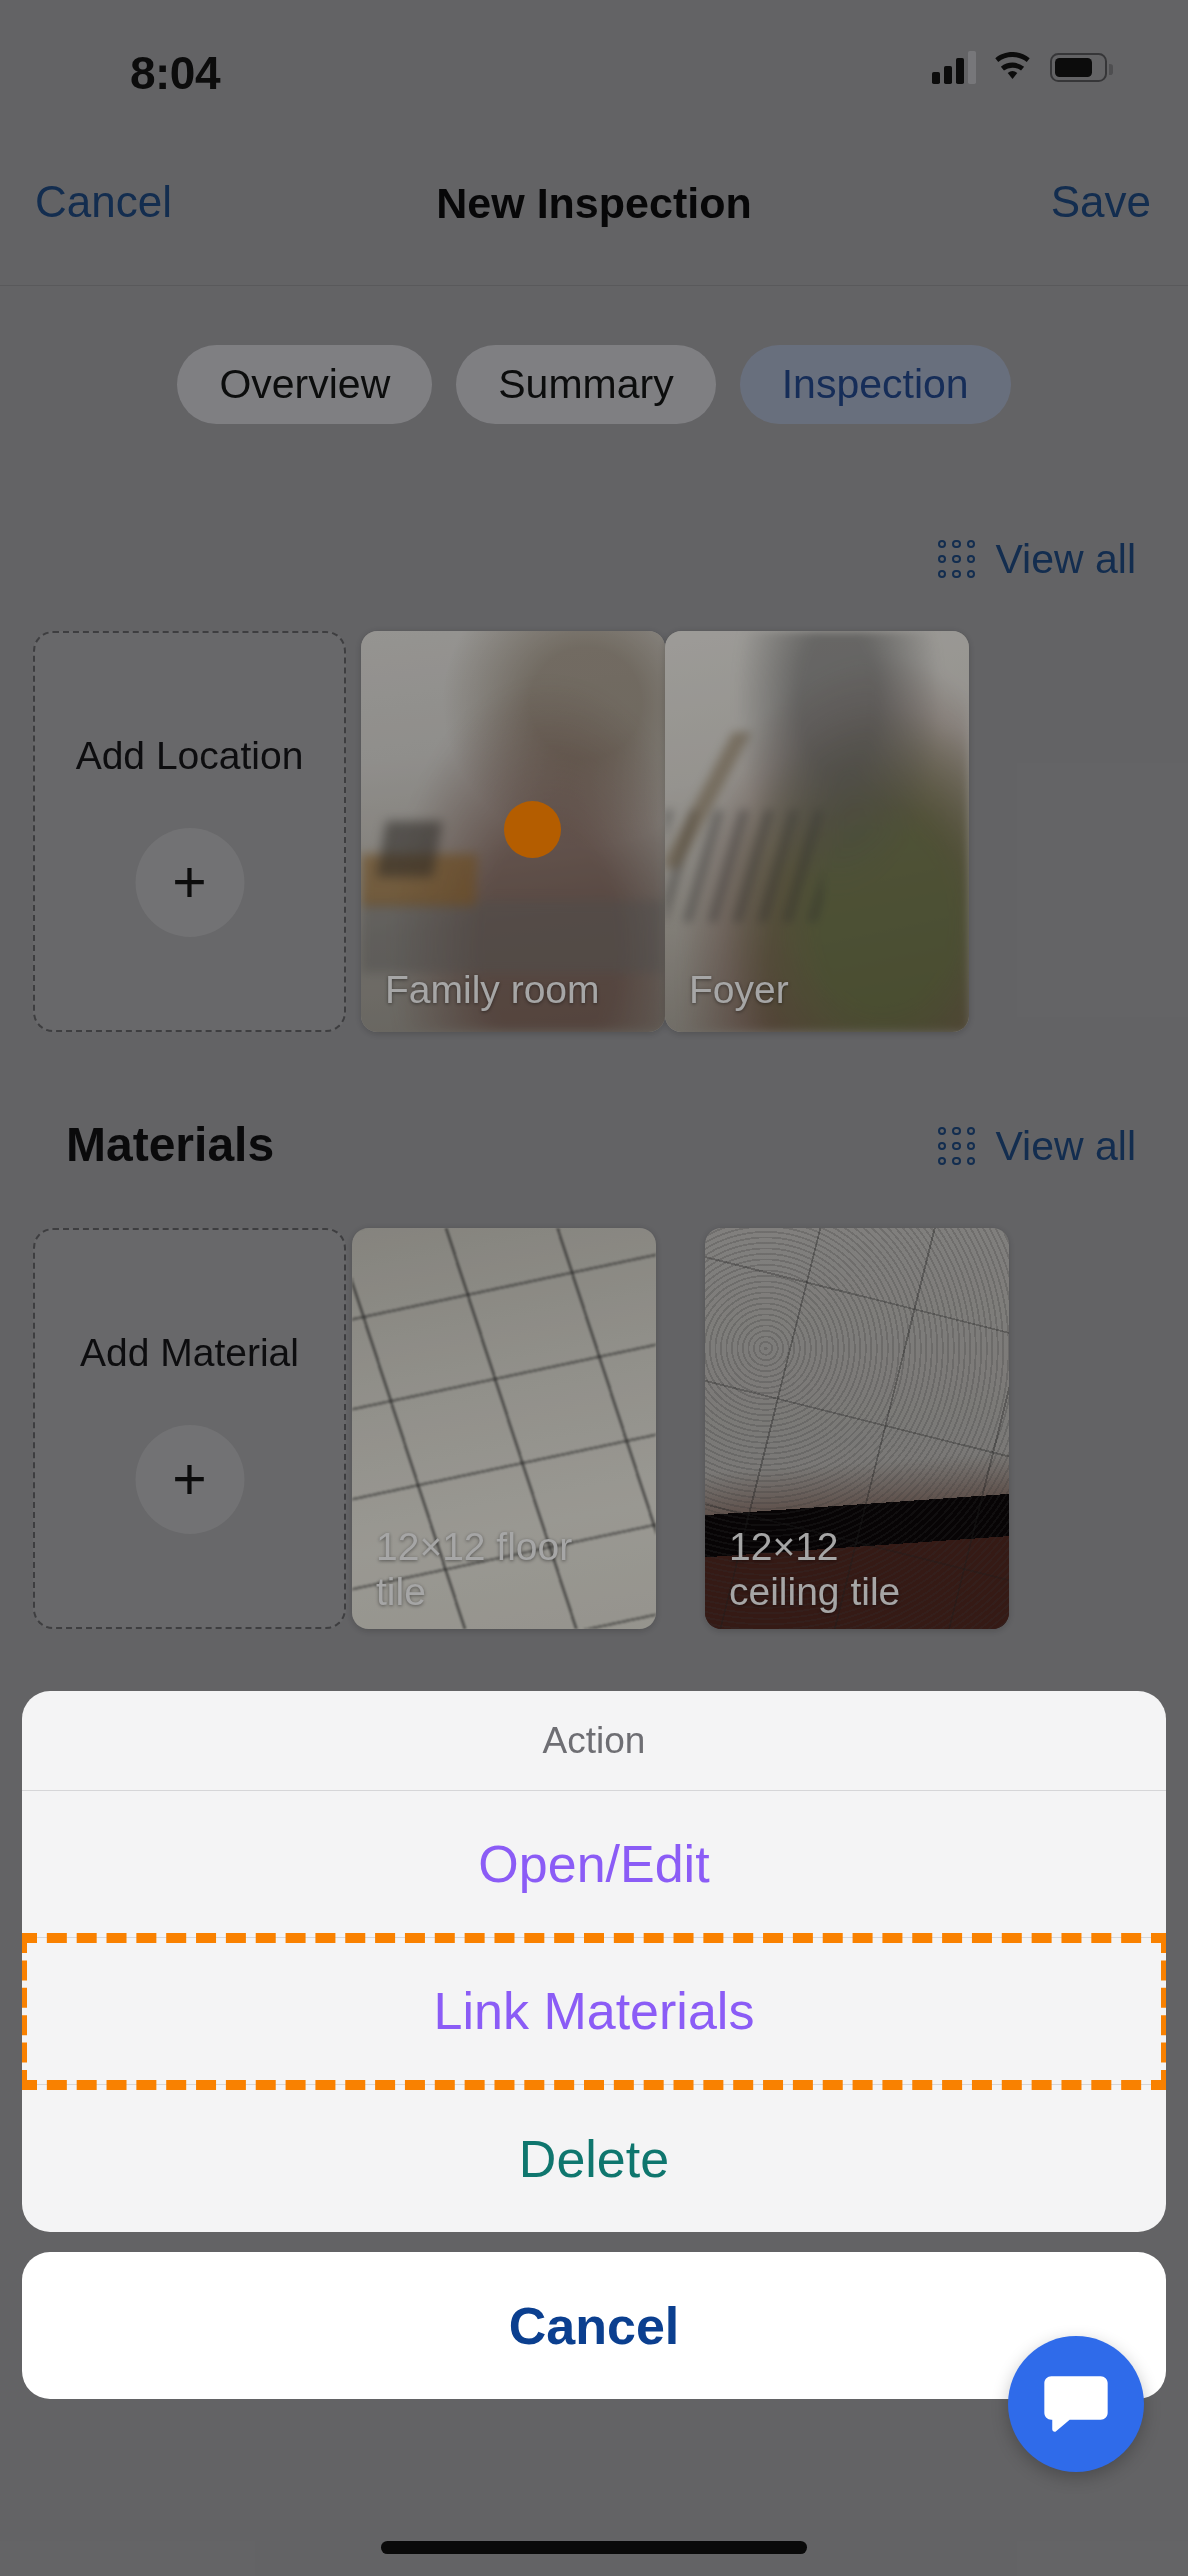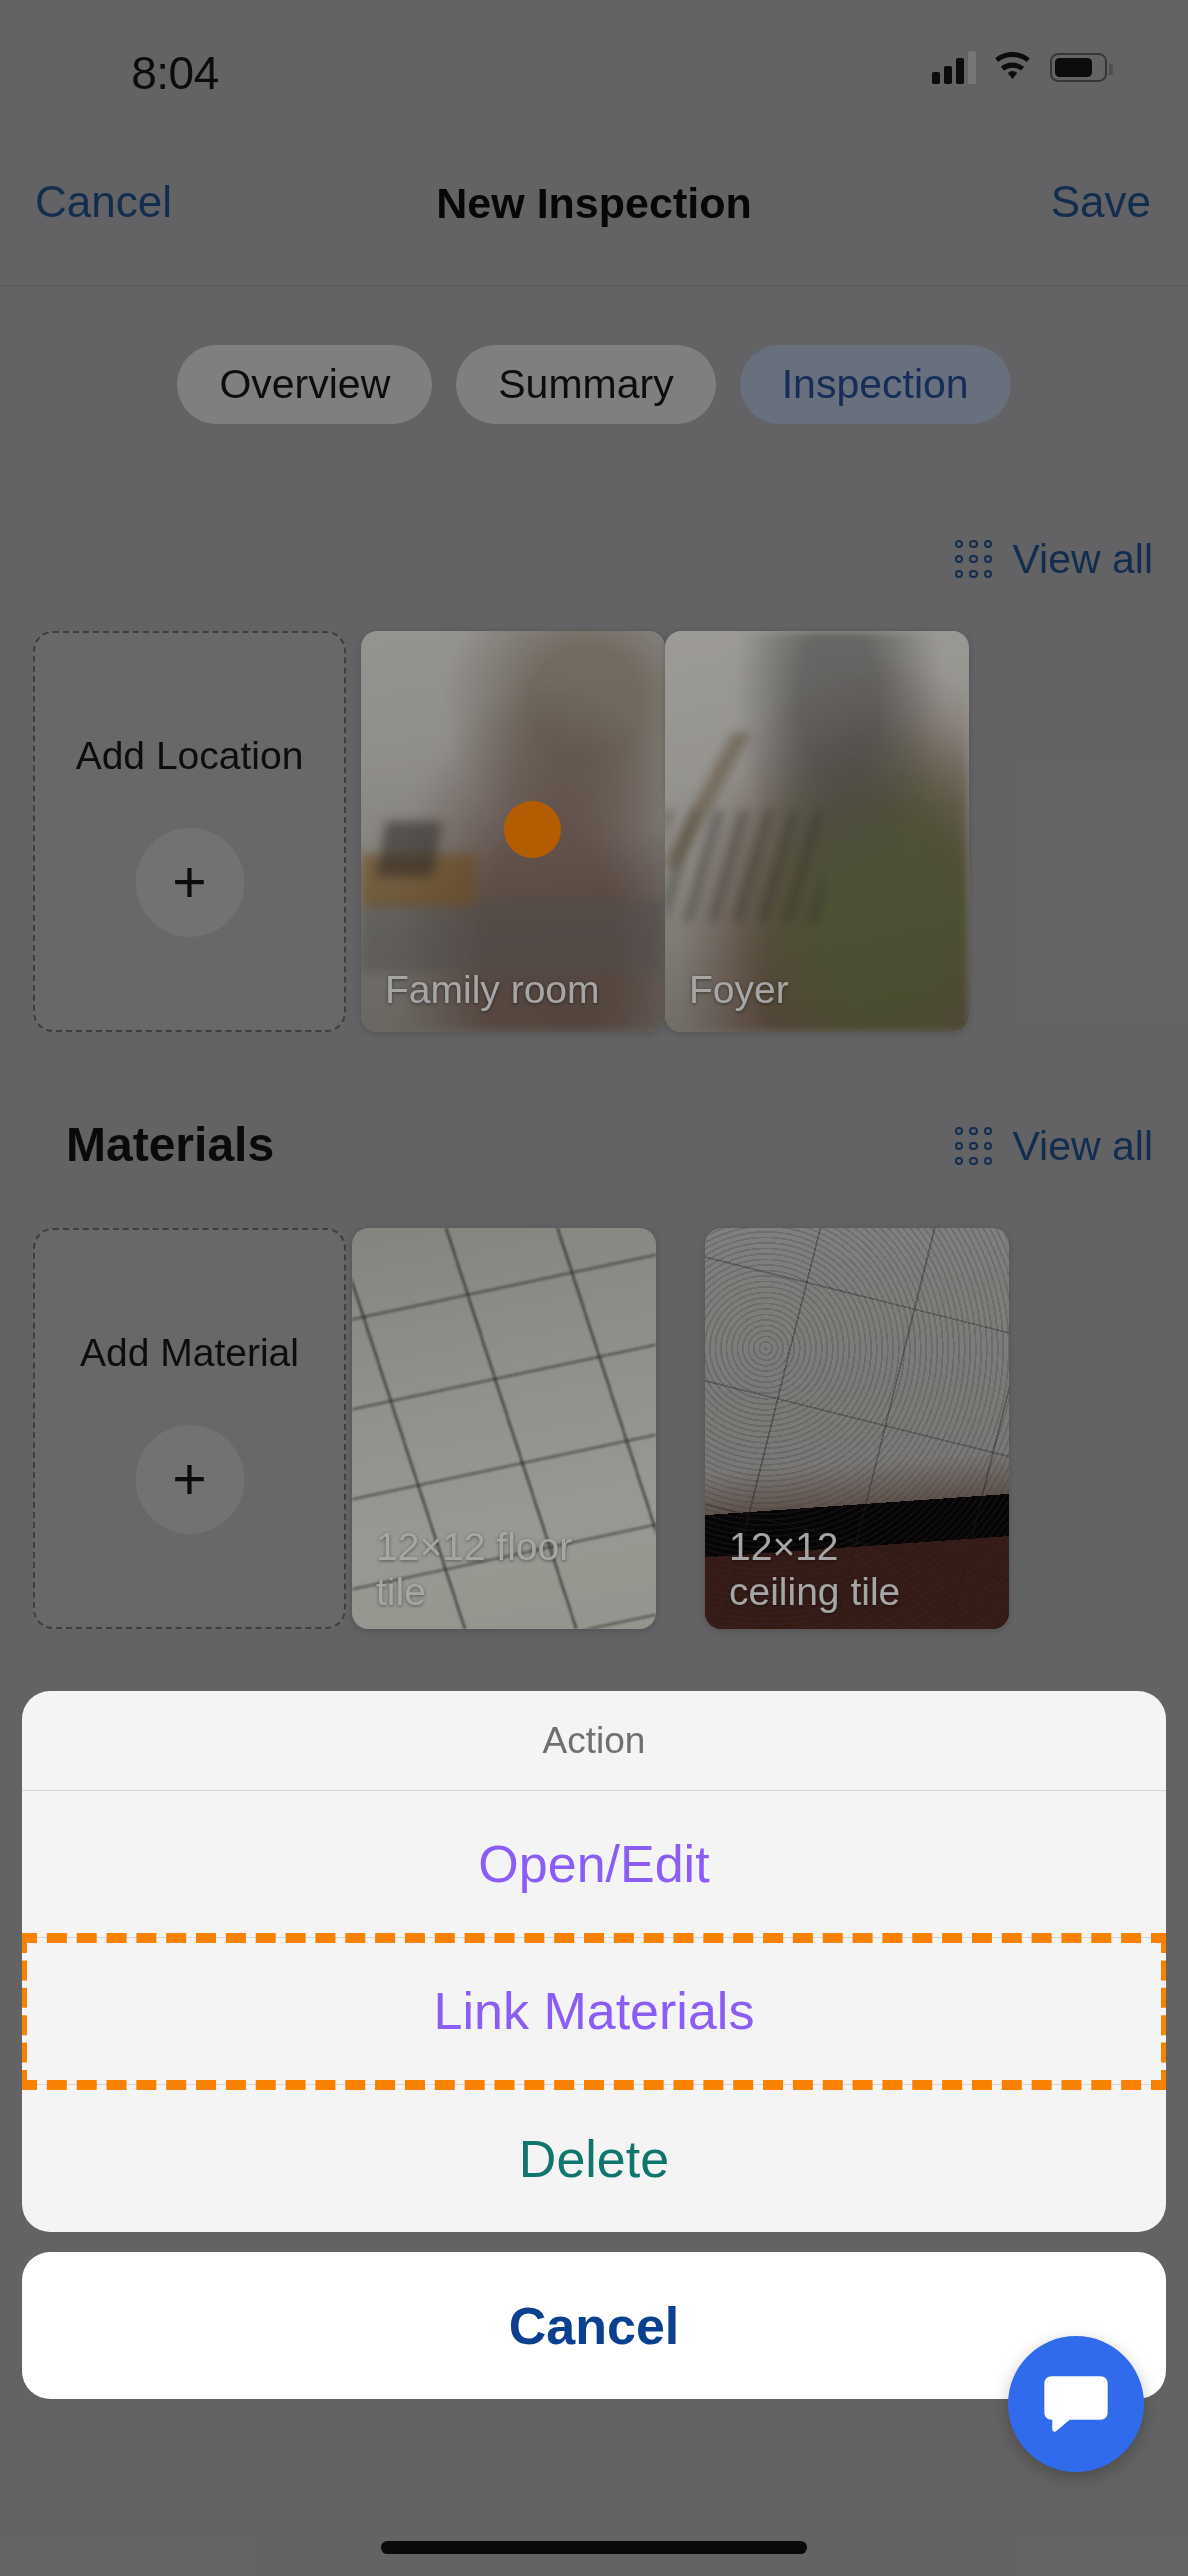--- a/index.html
+++ b/index.html
@@ -32,7 +32,7 @@
   #status-time {
     position: absolute; left: 92px; top: 46px;
     width: 166px; text-align: center;
-    font-size: 46px; font-weight: 400; color: #111;
+    font-size: 46px; font-weight: 700; color: #111;
     letter-spacing: -0.5px;
   }
   #status-icons {

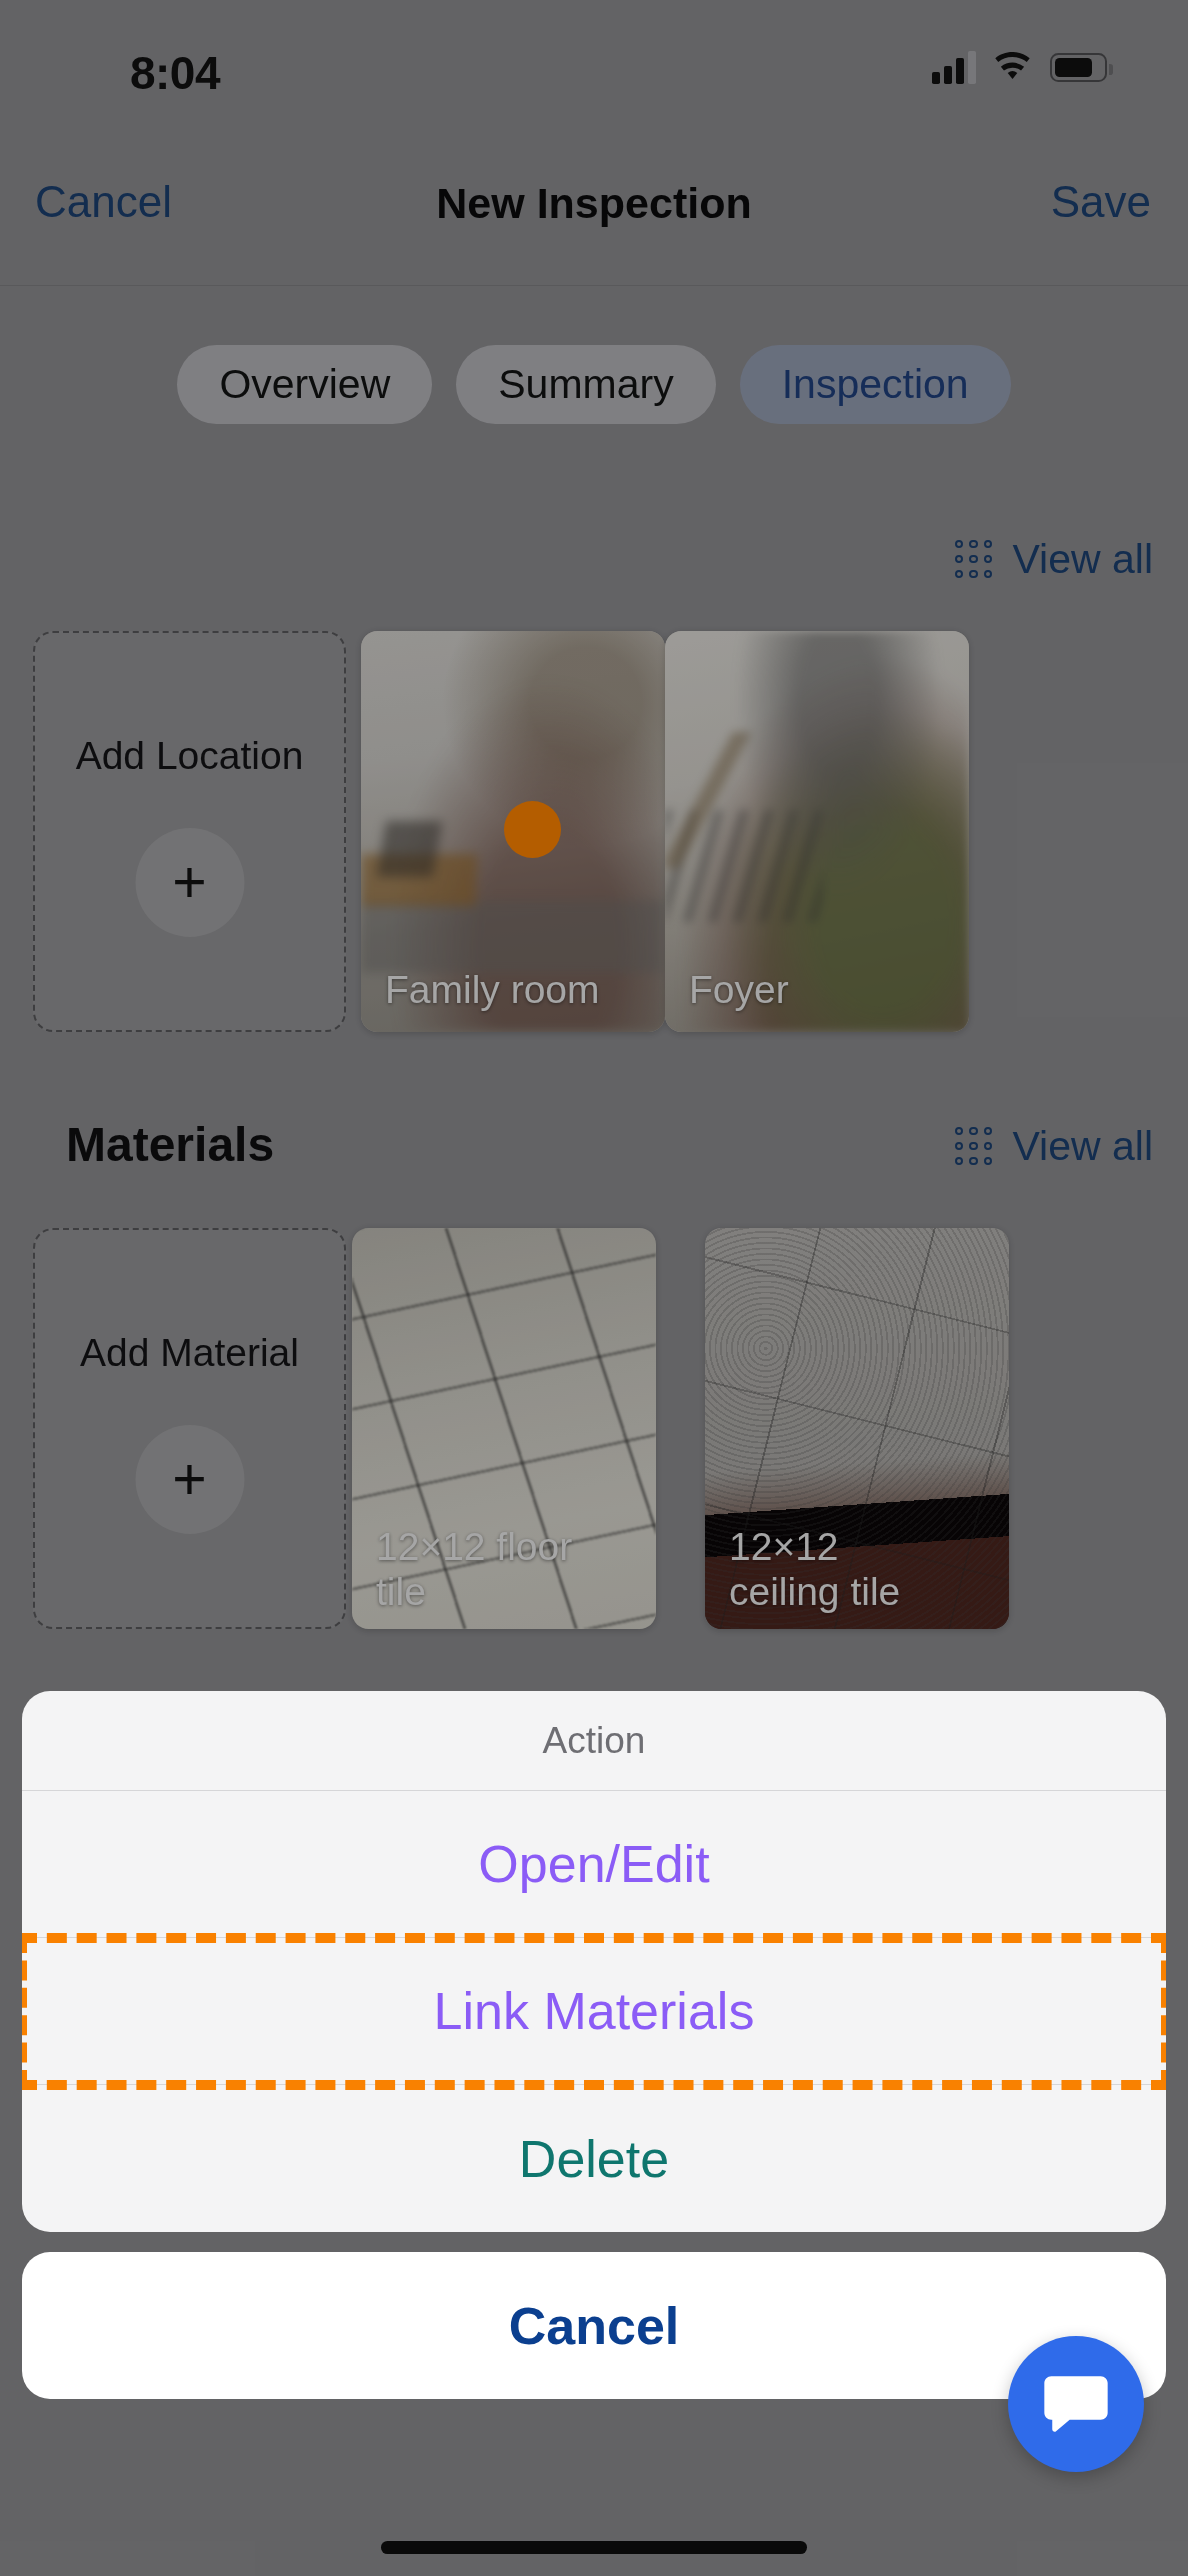--- a/index.html
+++ b/index.html
@@ -104,7 +104,7 @@
     font-size: 48px; font-weight: 700; color: #0e0e10;
   }
   .view-all {
-    position: absolute; right: 35px; top: 5.5px;
+    position: absolute; right: 52px; top: 5.5px;
     display: flex; align-items: center; gap: 20px;
   }
   .grid-icon { display: grid; grid-template-columns: repeat(3, 8.3px); gap: 6.4px; }

